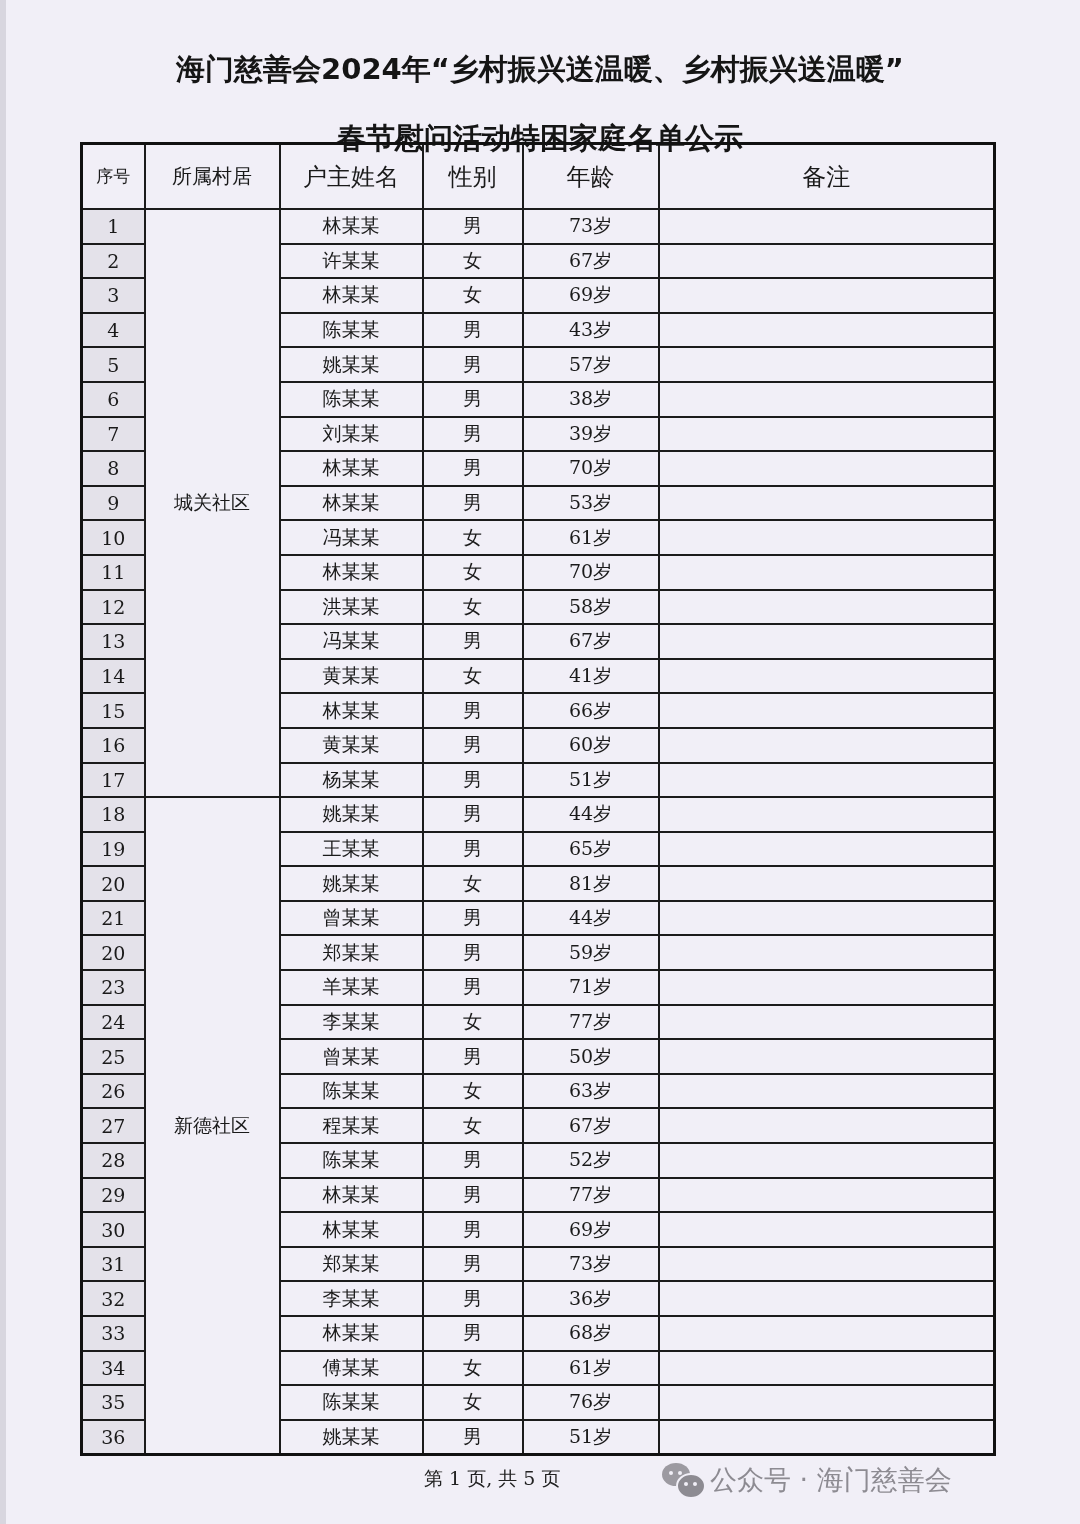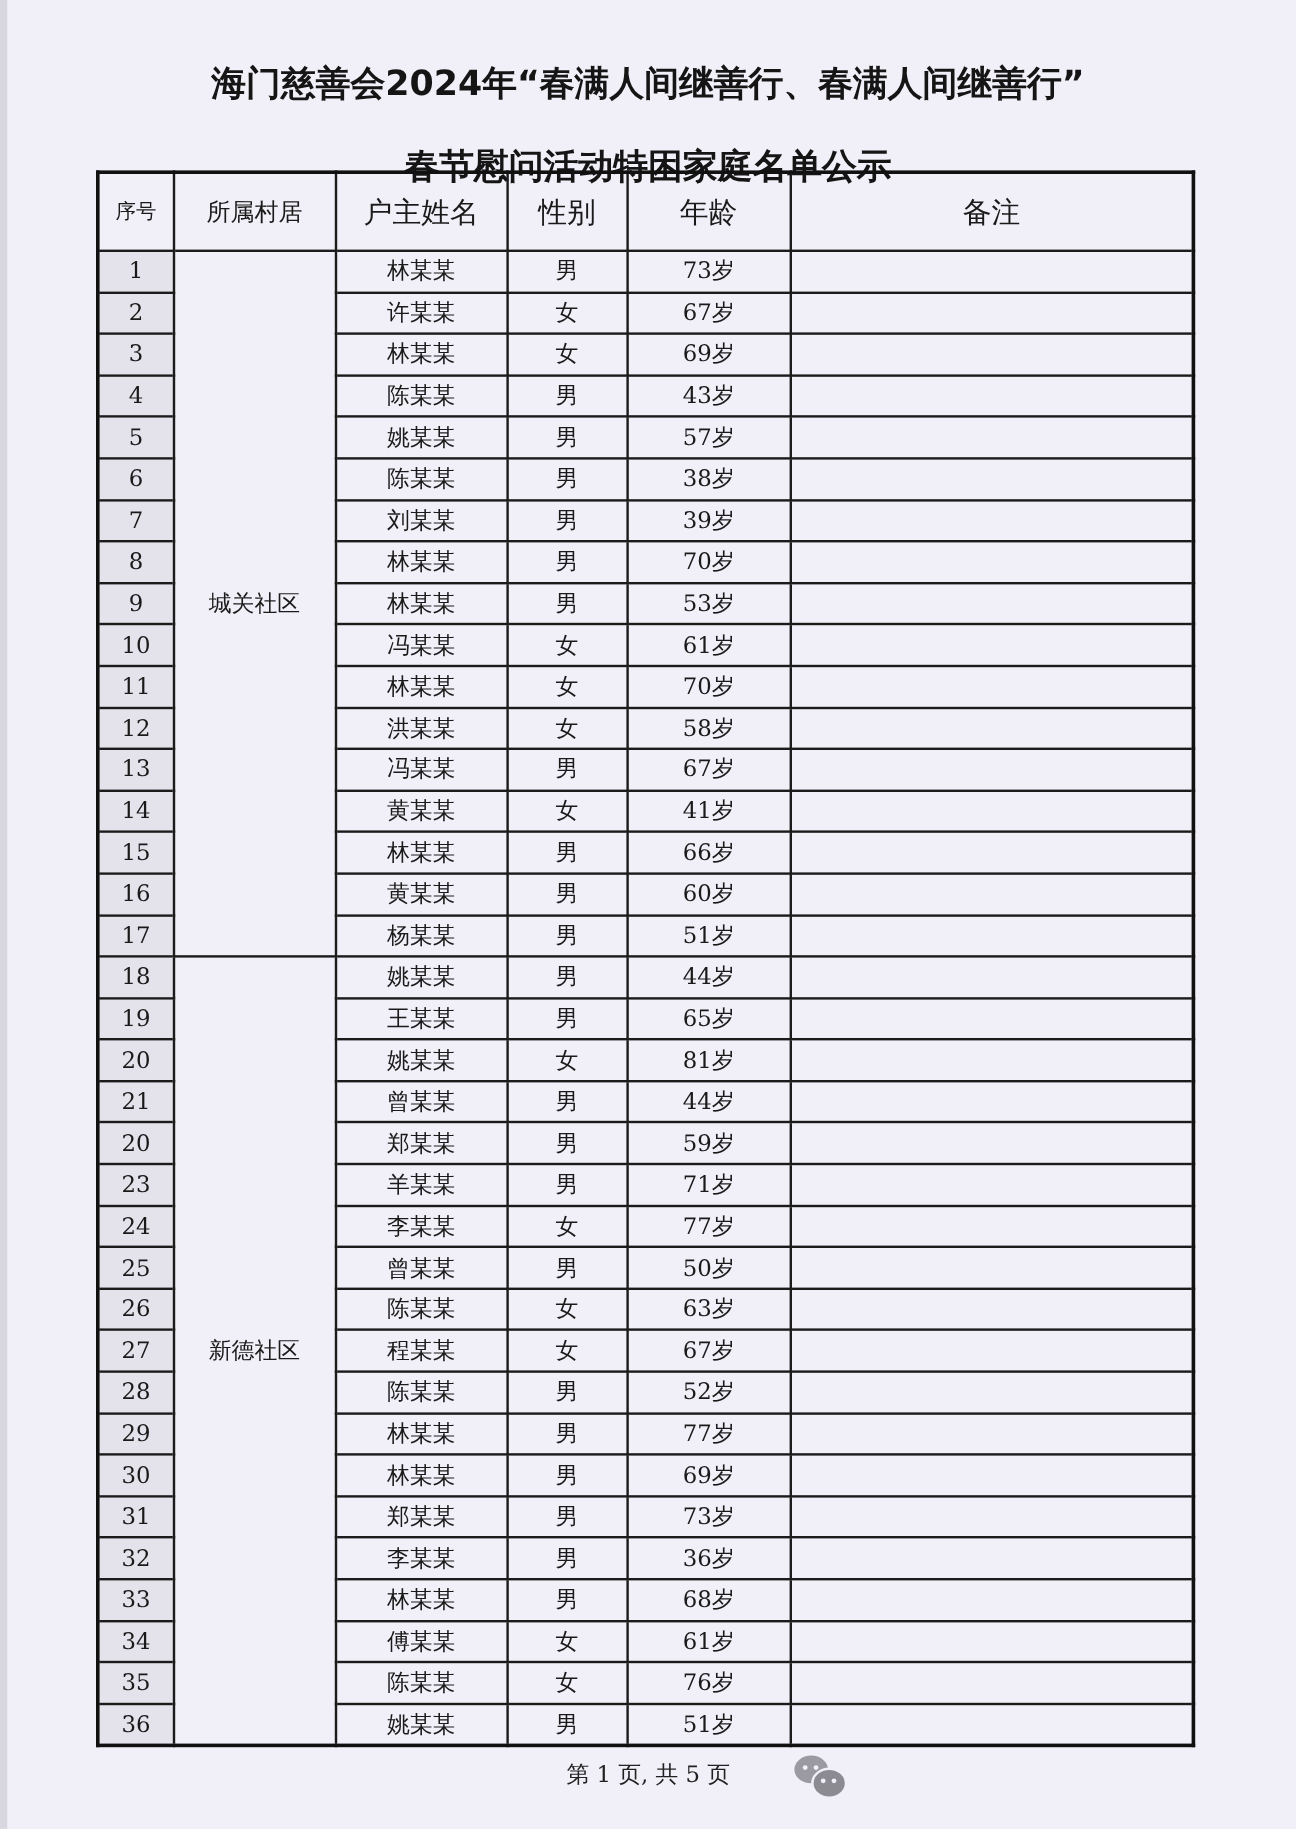--- a/index.html
+++ b/index.html
@@ -59,7 +59,7 @@
 
 <div class="page-edge"></div>
 
-<div class="title l1">海门慈善会2024年“春满人间继善行、春满人间继善行”</div>
+<div class="title l1">海门慈善会2024年“乡村振兴送温暖、乡村振兴送温暖”</div>
 <div class="title l2">春节慰问活动特困家庭名单公示</div>
 
 <table class="roster">

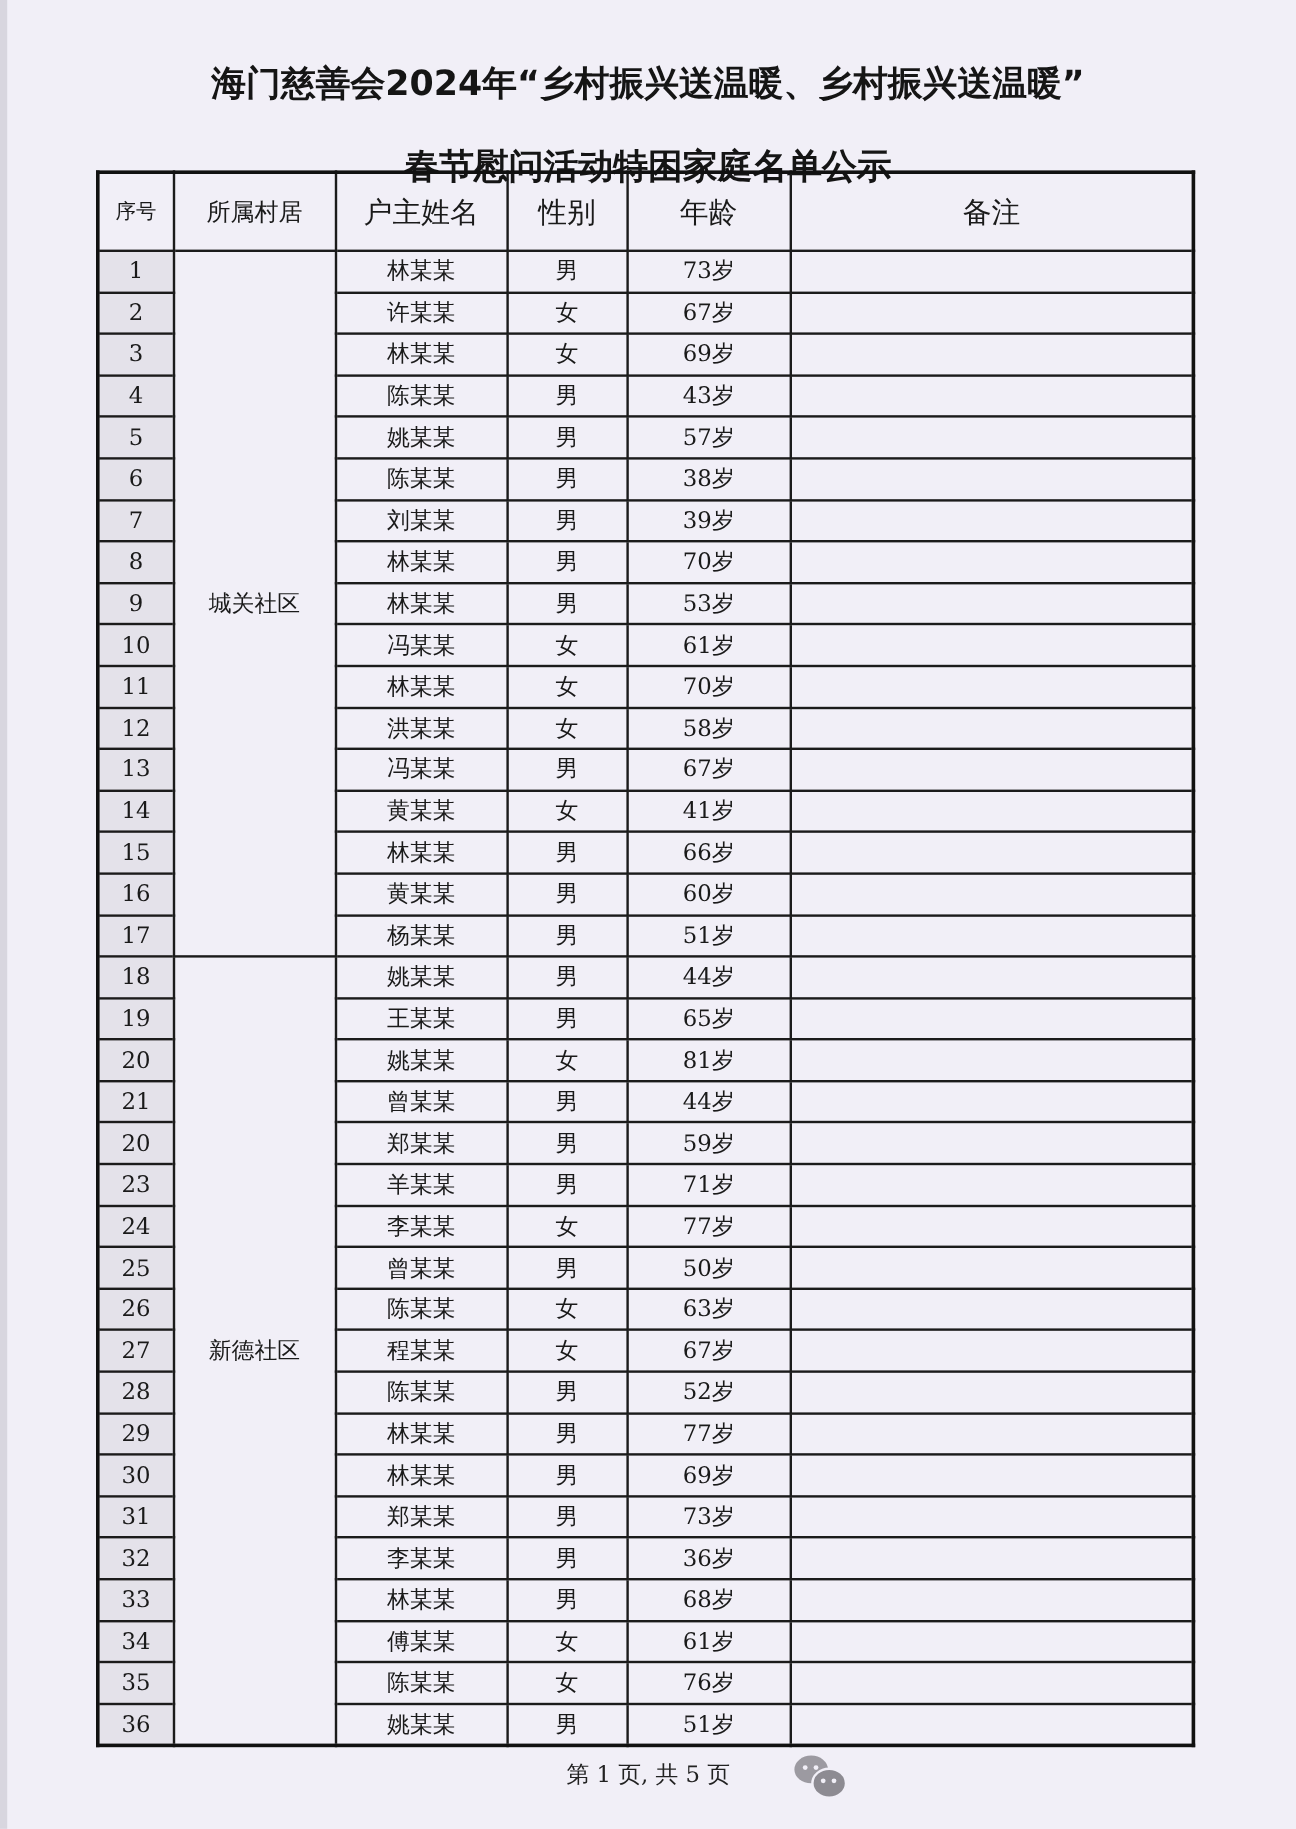--- a/index.html
+++ b/index.html
@@ -41,7 +41,7 @@
   td.vil { font-family:Liberation Serif, serif; font-size:19px; }
   td.name, td.sex { font-family:"DejaVu Sans","Liberation Sans",sans-serif; font-size:19px; }
   .footer-page {
-    position:absolute; left:472px; top:1466px; font-size:19px; color:#222;
+    position:absolute; left:424px; top:1466px; font-size:19px; color:#222;
   }
   .watermark {
     position:absolute; left:662px; top:1460px; height:40px;

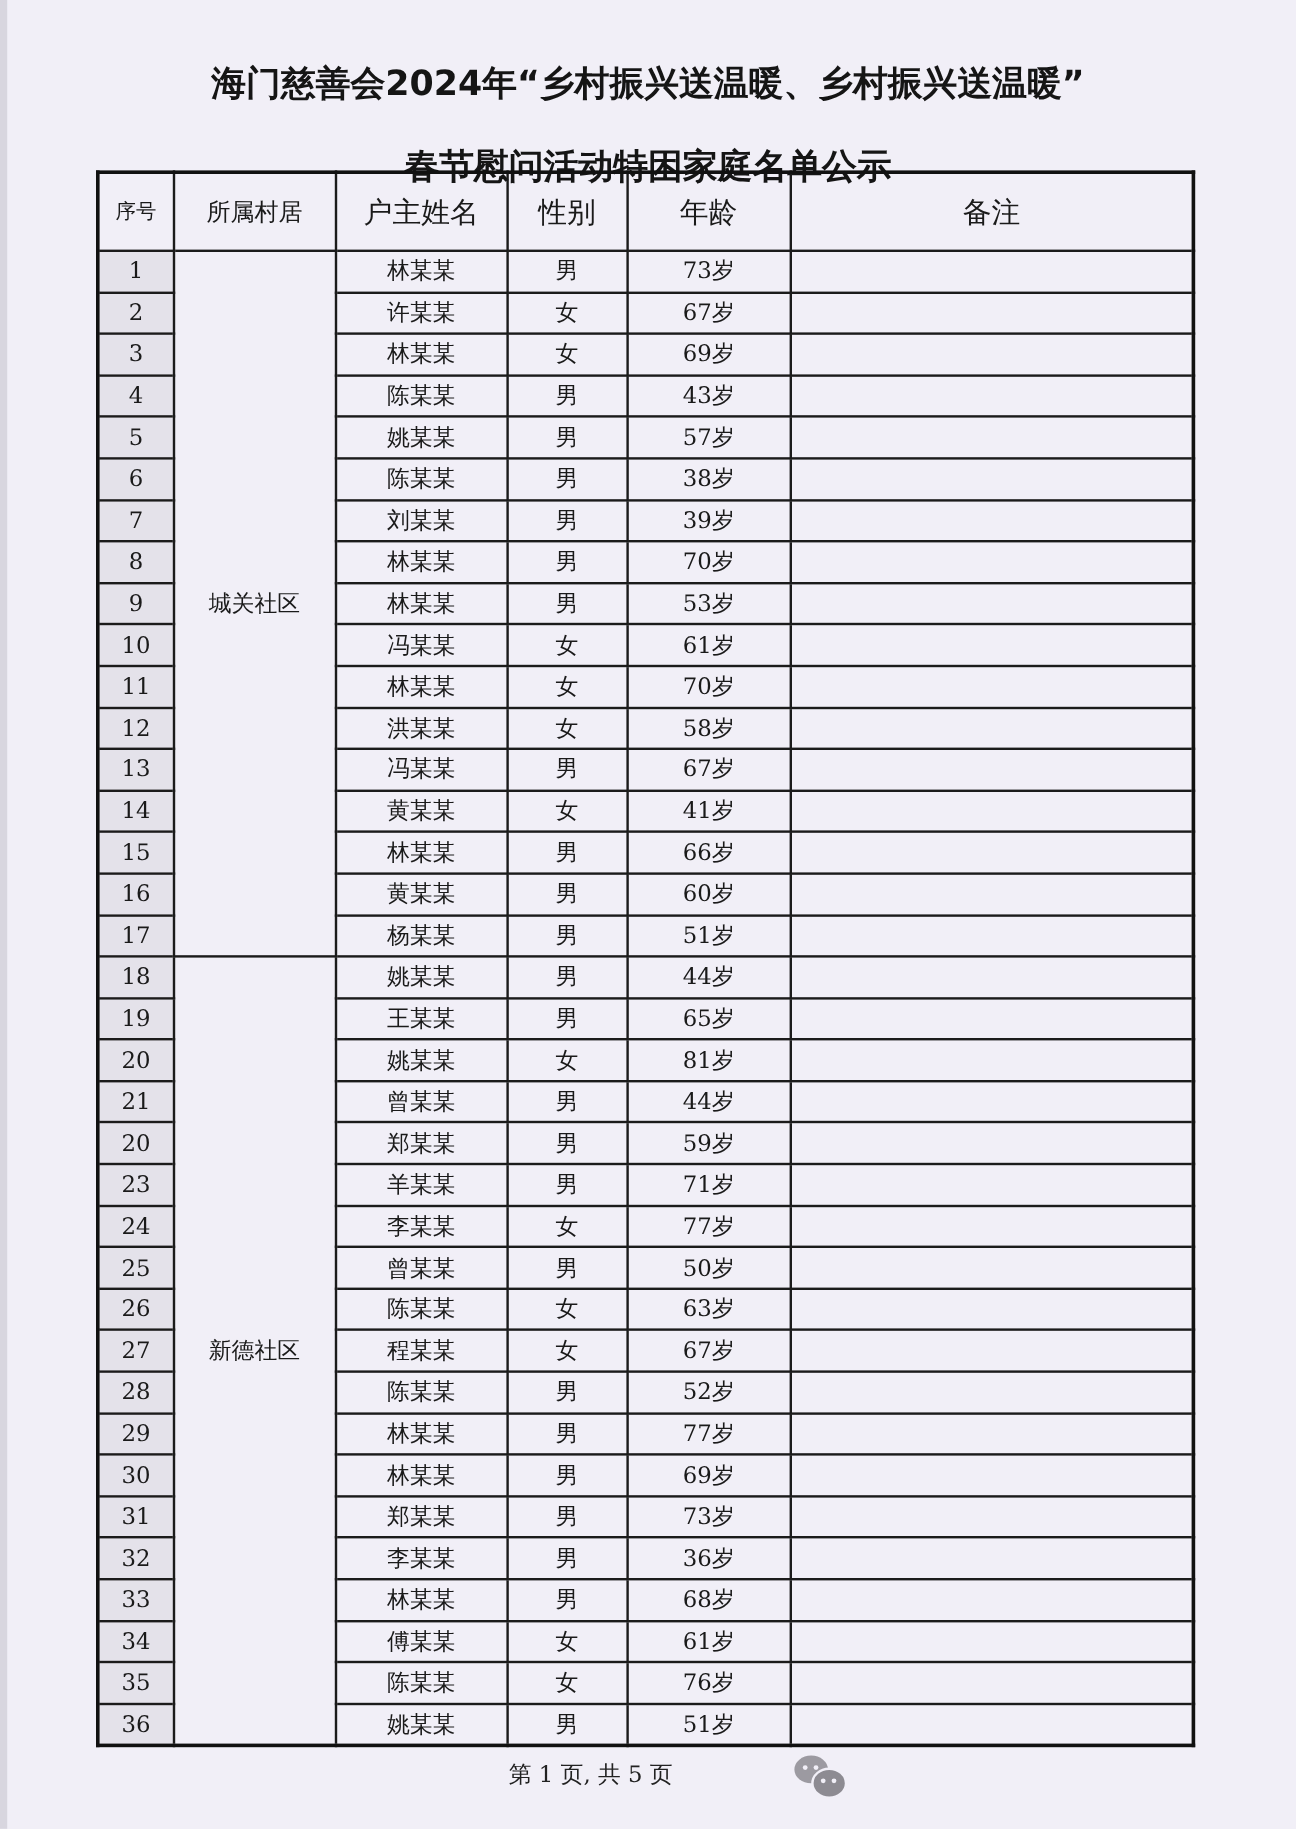--- a/index.html
+++ b/index.html
@@ -350,6 +350,7 @@
     <span class="e" style="left:22px;top:19px"></span>
     <span class="e" style="left:31px;top:19px"></span>
   </span>
+  <span>公众号 · 海门慈善会</span>
 </div>
 
 </body></html>

